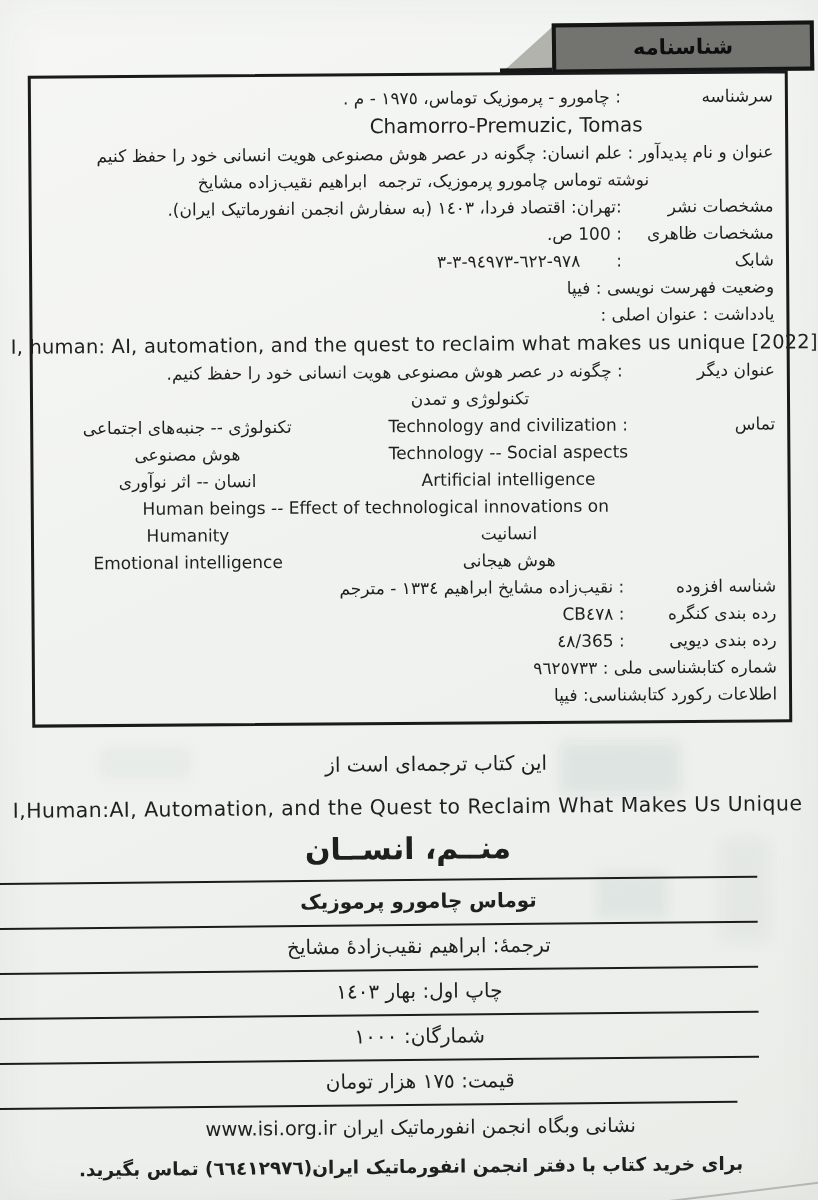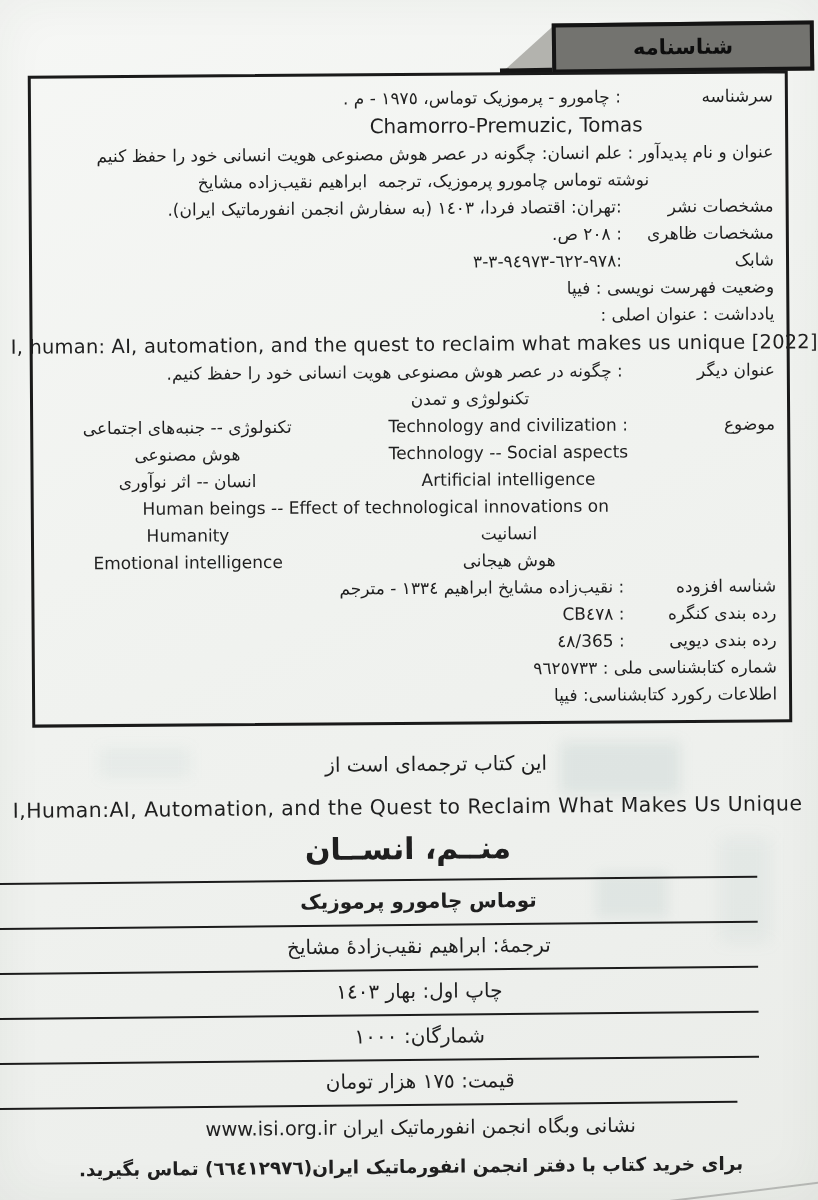--- a/index.html
+++ b/index.html
@@ -100,7 +100,7 @@
     </div>
     <div class="row">
       <span class="lbl">مشخصات ظاهری</span>
-      <span class="val">: ٢٠٨ ص.</span>
+      <span class="val">: 100 ص.</span>
     </div>
     <div class="row">
       <span class="lbl">شابک</span>

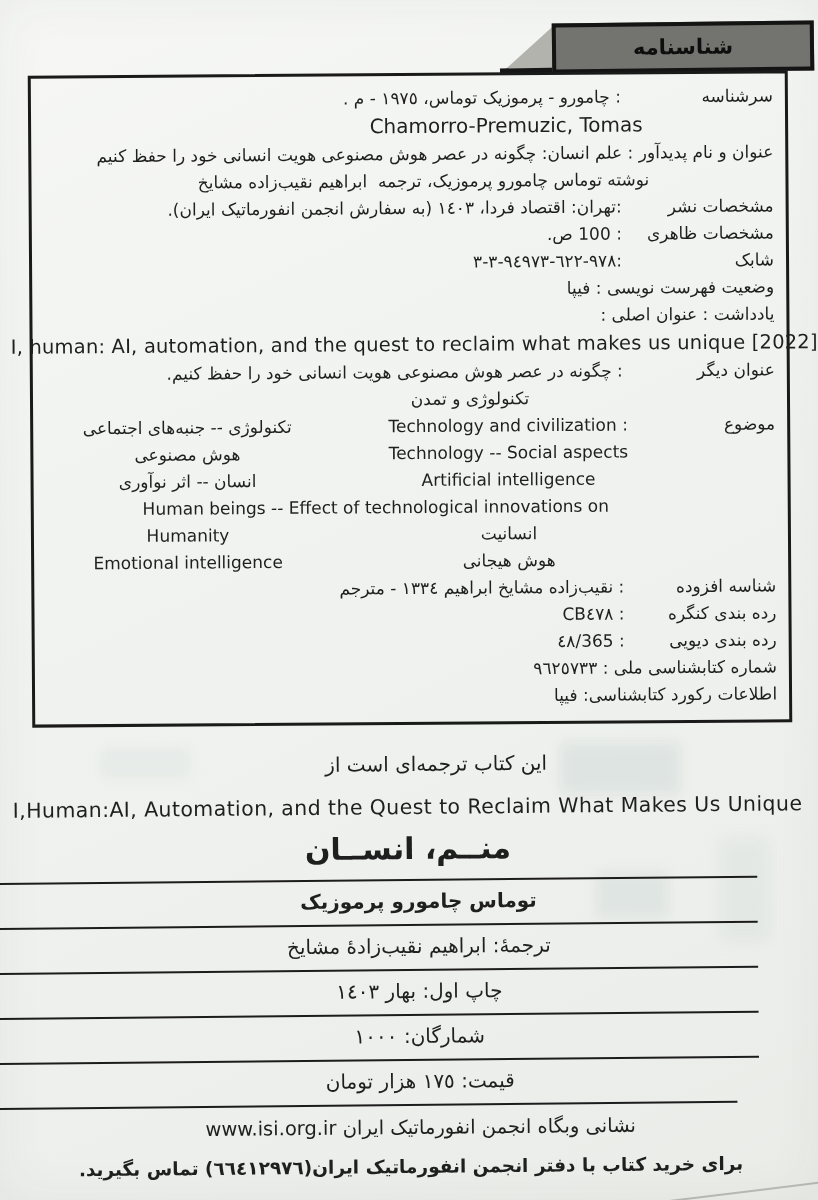--- a/index.html
+++ b/index.html
@@ -46,7 +46,7 @@
   .s-a{width:350px;text-align:center;direction:ltr;white-space:pre;}
   .s-b{flex:1;text-align:center;white-space:pre;}
   .s-full{direction:ltr;text-align:center;line-height:27px;transform:translateX(-33px);white-space:nowrap;}
-  .isbn{direction:ltr;unicode-bidi:isolate;letter-spacing:1.5px;text-align:center;}
+  .isbn{direction:ltr;unicode-bidi:isolate;margin-right:36px;letter-spacing:1.5px;text-align:center;}
   
   .colo{
     position:absolute;left:-14px;top:733px;width:846px;

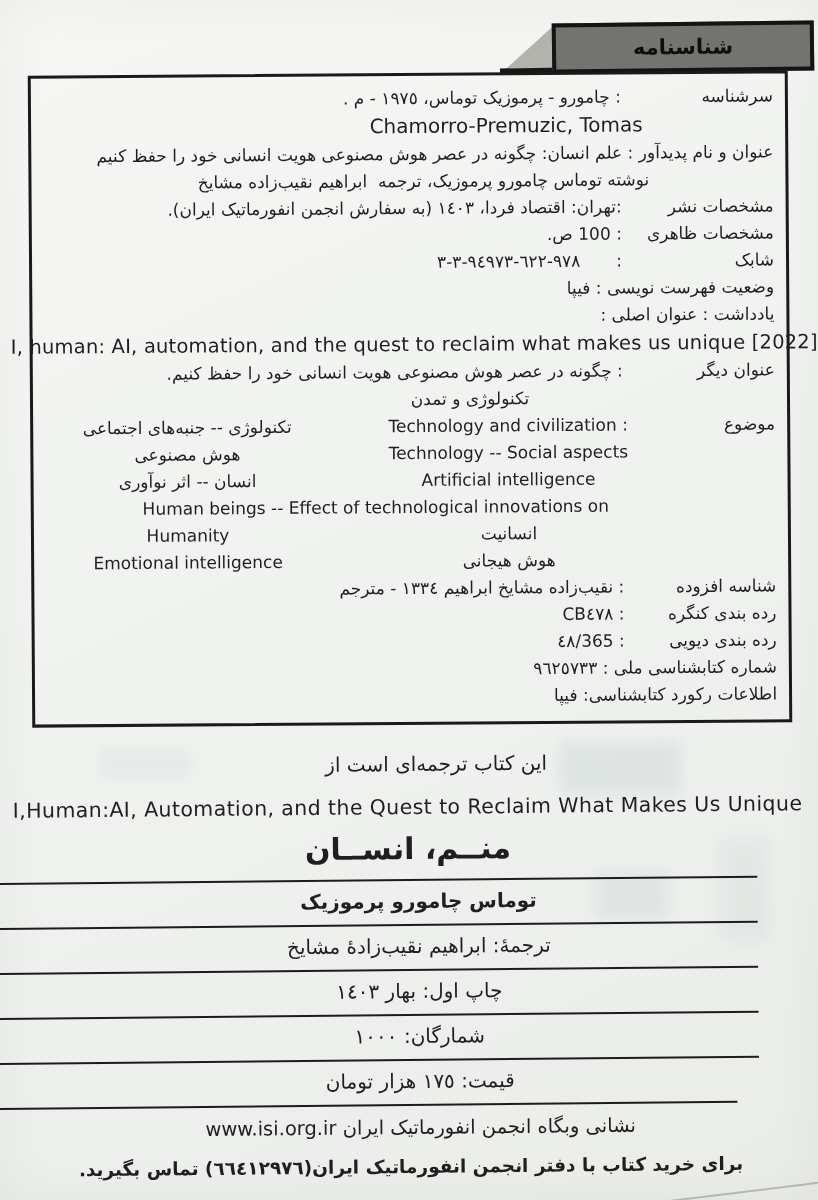--- a/index.html
+++ b/index.html
@@ -116,7 +116,7 @@
     </div>
     <div class="subj-head">تکنولوژی و تمدن</div>
     <div class="subj">
-      <span class="s-lbl">موضوع</span>
+      <span class="s-lbl">تماس</span>
       <span class="s-a">Technology and civilization :</span>
       <span class="s-b">تکنولوژی -- جنبه‌های اجتماعی</span>
     </div>

